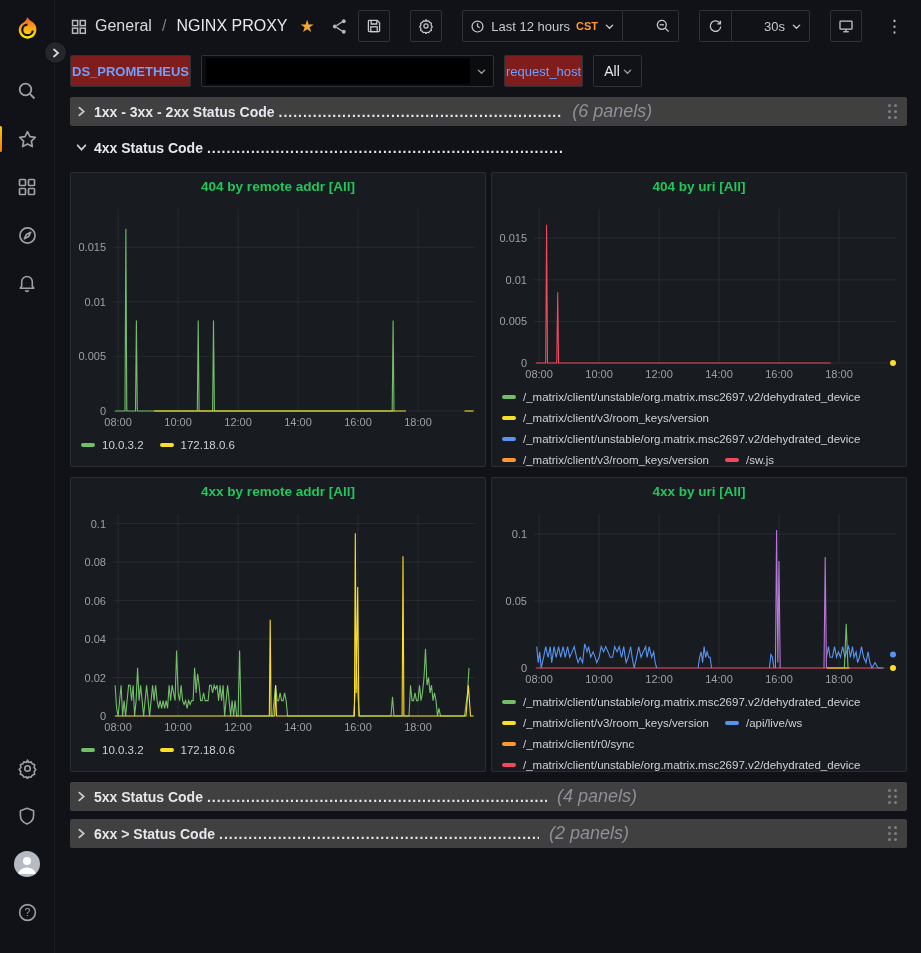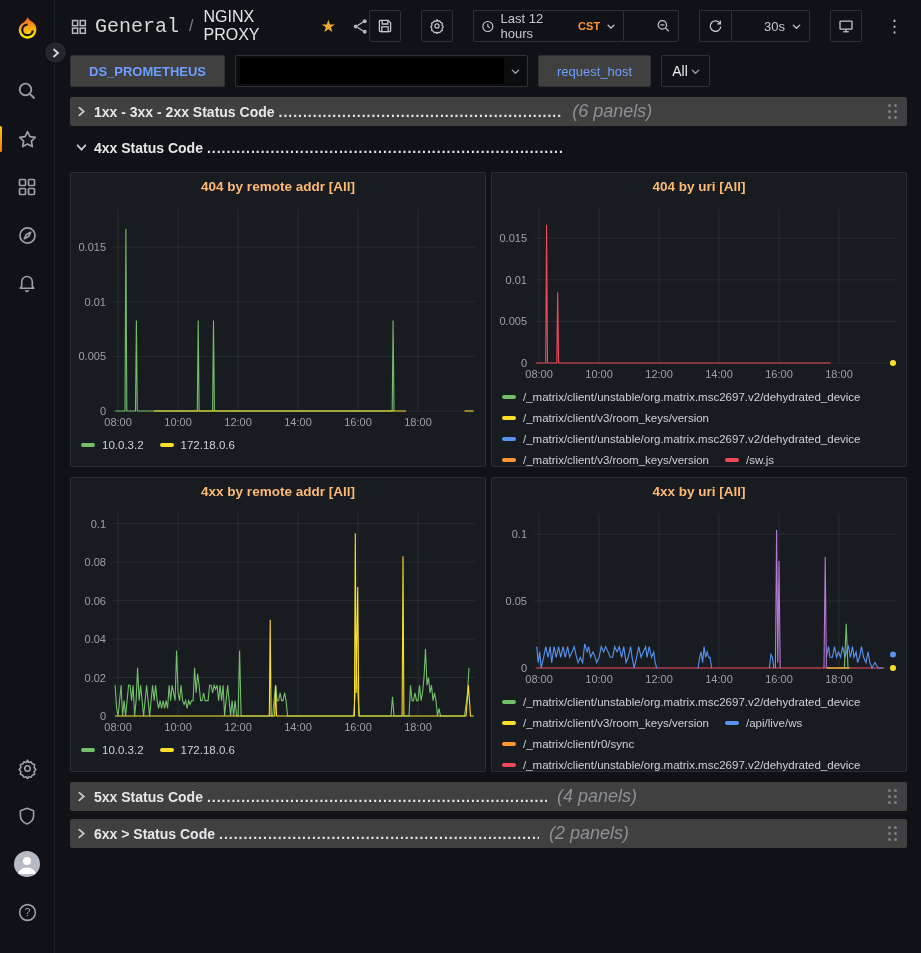--- a/index.html
+++ b/index.html
@@ -175,7 +175,7 @@
             <rect x="12" y="12" width="6" height="6"></rect>
           </svg>
       </span>
-      <span style="font-size:20px;font-family:Liberation Mono, monospace;">General</span>
+      <span style="font-size:16px;">General</span>
       <span class="sep" style="font-size:16px;">/</span>
       <span class="crumb-title" style="font-size:16px;">NGINX PROXY</span>
       <span class="fav-star">★</span>

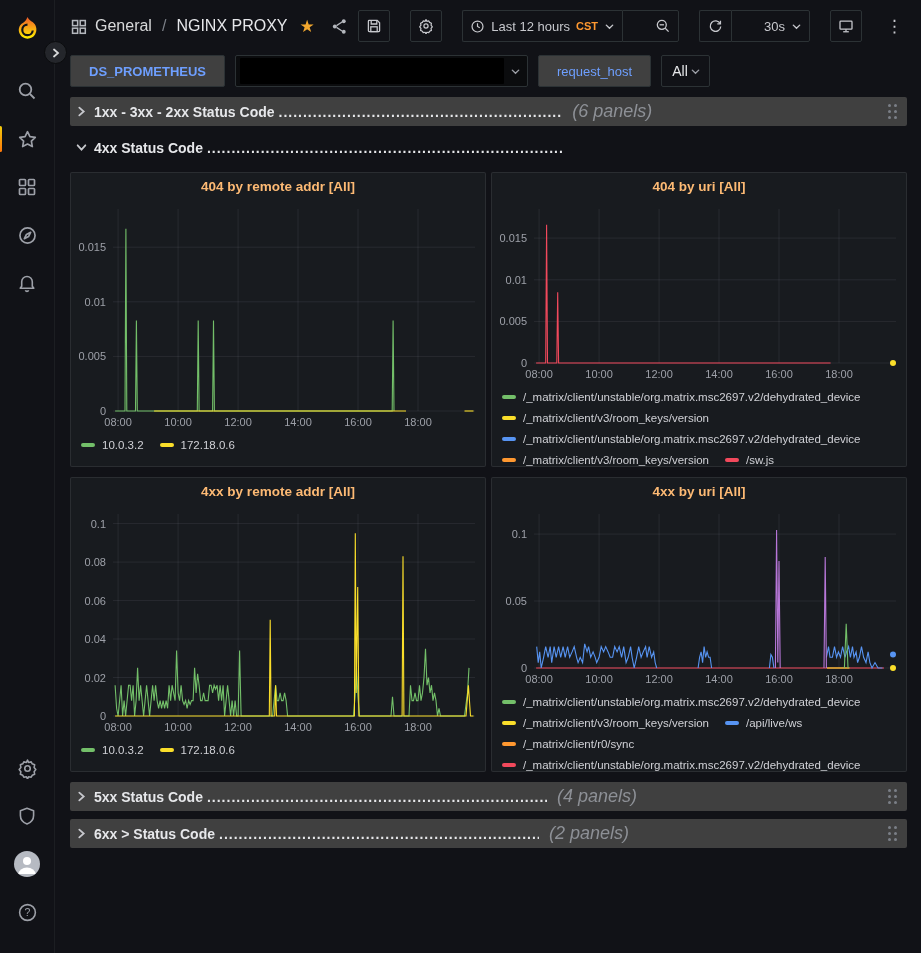--- a/index.html
+++ b/index.html
@@ -43,7 +43,7 @@
   .kebab { border:none; background:none; font-size:17px; color:#c7c8cd; padding:0 4px; cursor:pointer; }
 
   .submenu { height:38px; display:flex; align-items:center; gap:10px; }
-  .var-label { height:32px; display:flex; align-items:center; padding:0 18px; background:#404040;
+  .var-label { height:32px; display:flex; align-items:center; padding:0 1px; background:#7f1d1d;
     border:1px solid #2c3235; border-radius:2px; color:#6e9fff; font-size:13px; font-weight:700; cursor:pointer; }
   .var-label.plain { font-weight:400; }
   .var-input { height:32px; width:293px; background:#0b0c0e; border:1px solid #2c3235; border-radius:2px;

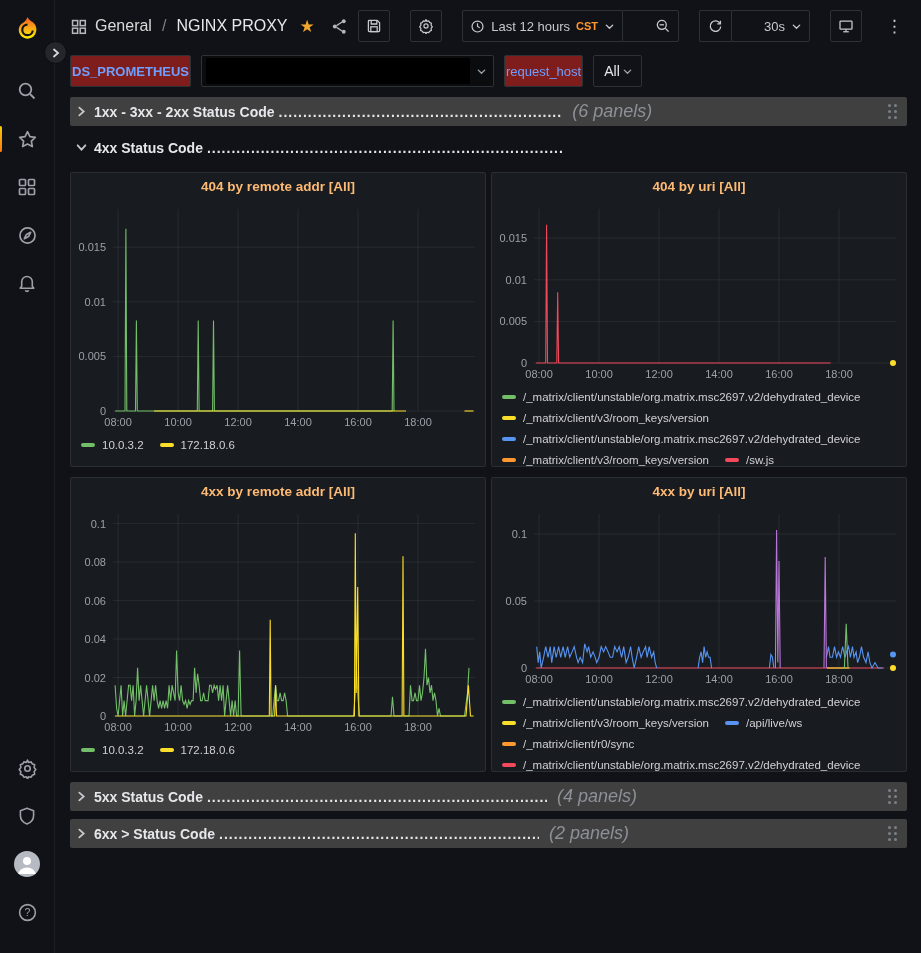--- a/index.html
+++ b/index.html
@@ -72,7 +72,7 @@
   .panel { flex:1 1 0; height:295px; background:#181b1f; border:1px solid rgba(204,204,220,0.10);
     border-radius:2px; display:flex; flex-direction:column; overflow:hidden; }
   .panel-title { height:26px; display:flex; align-items:center; justify-content:center;
-    font-size:13.5px; font-weight:700; color:#fdba74; cursor:pointer; flex:none; }
+    font-size:13.5px; font-weight:700; color:#22c55e; cursor:pointer; flex:none; }
   .chart { flex:none; width:100%; }
   .chart.tall { height:234px; }
   .chart.short { height:186px; }

